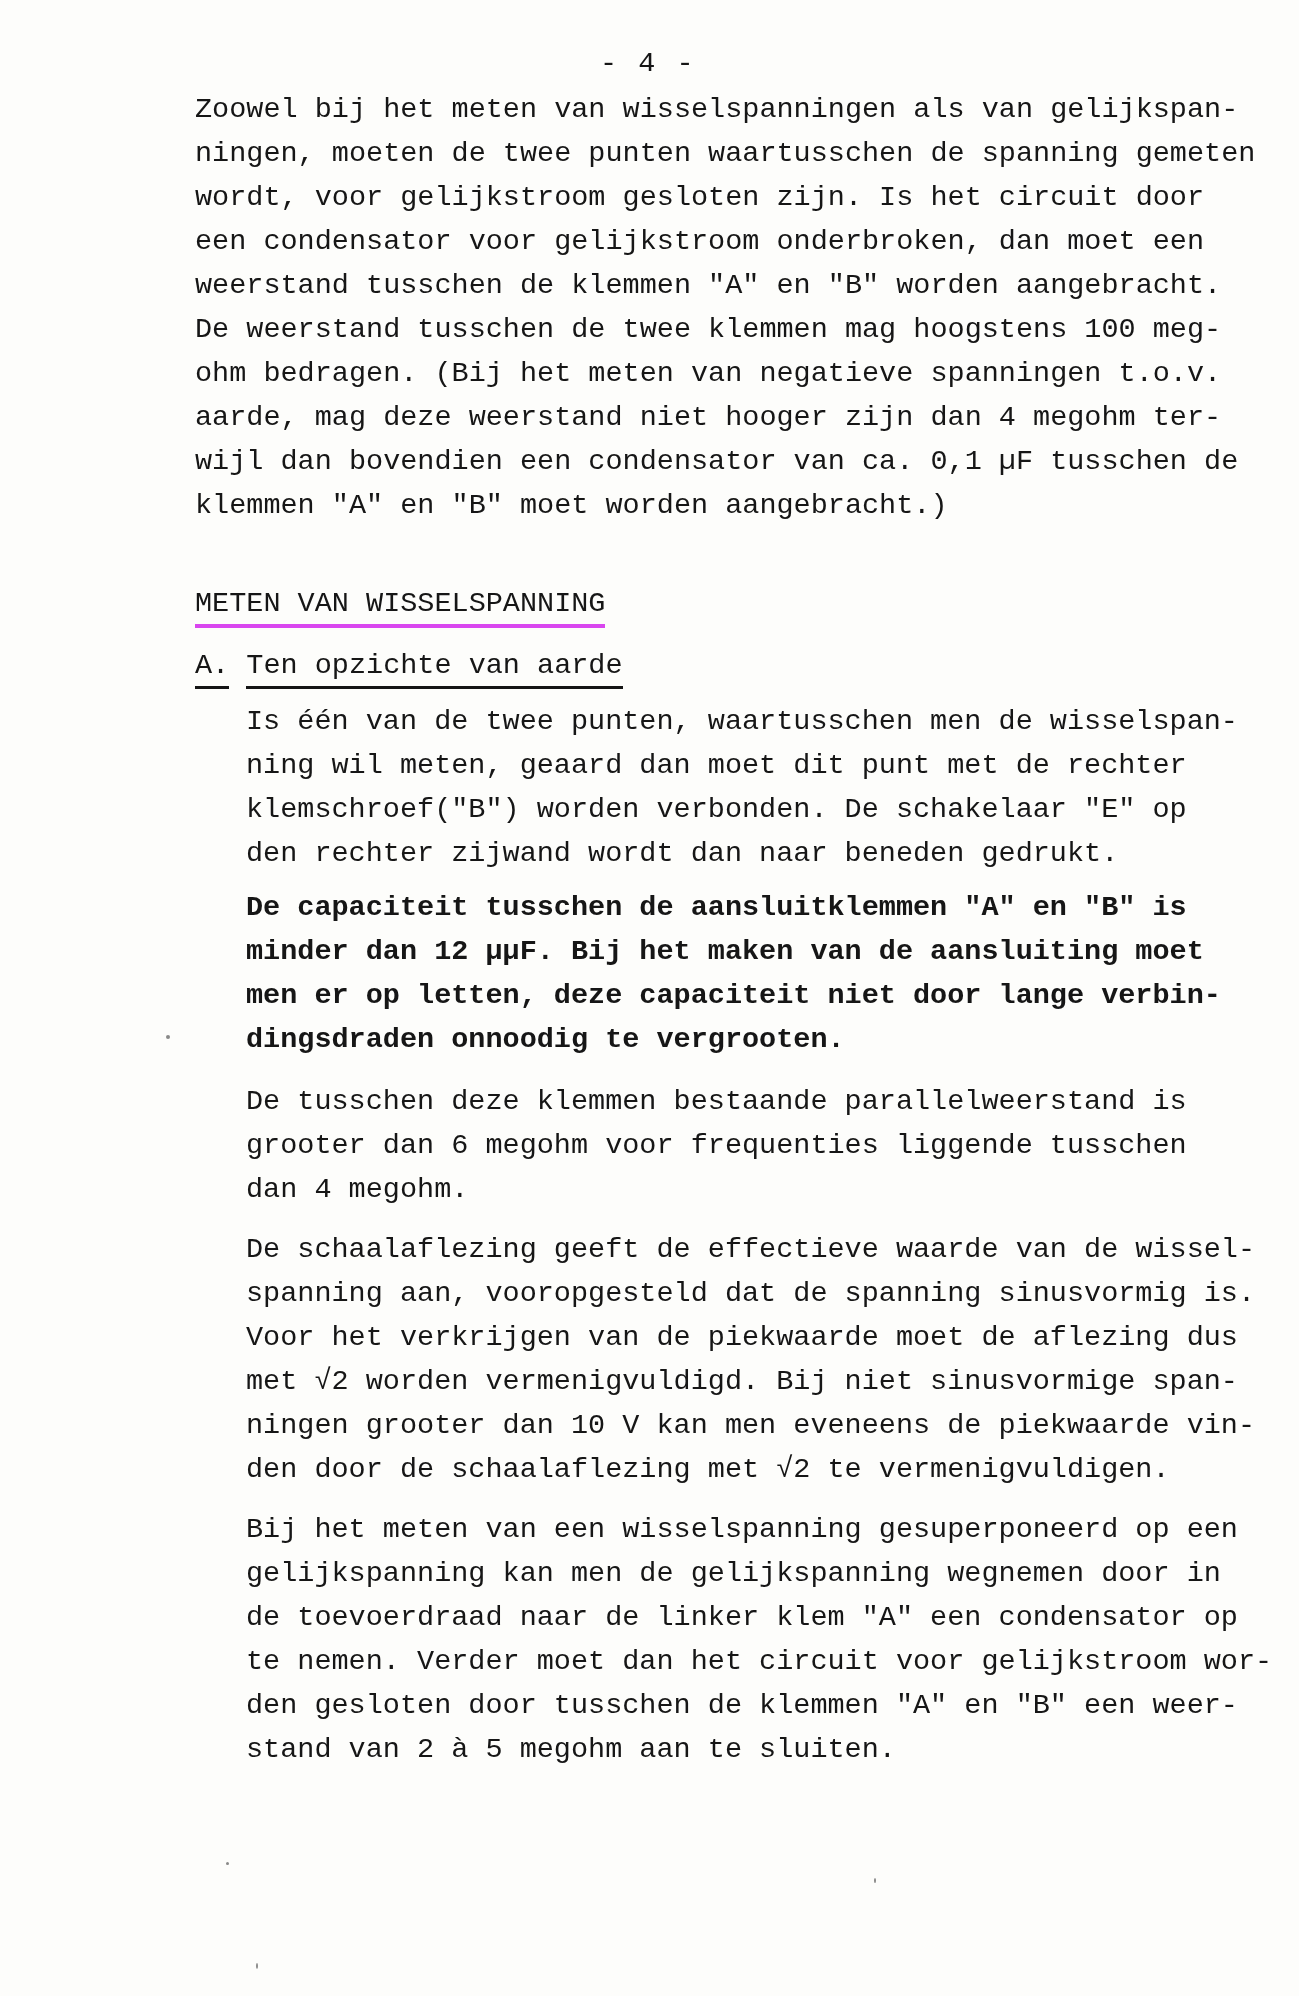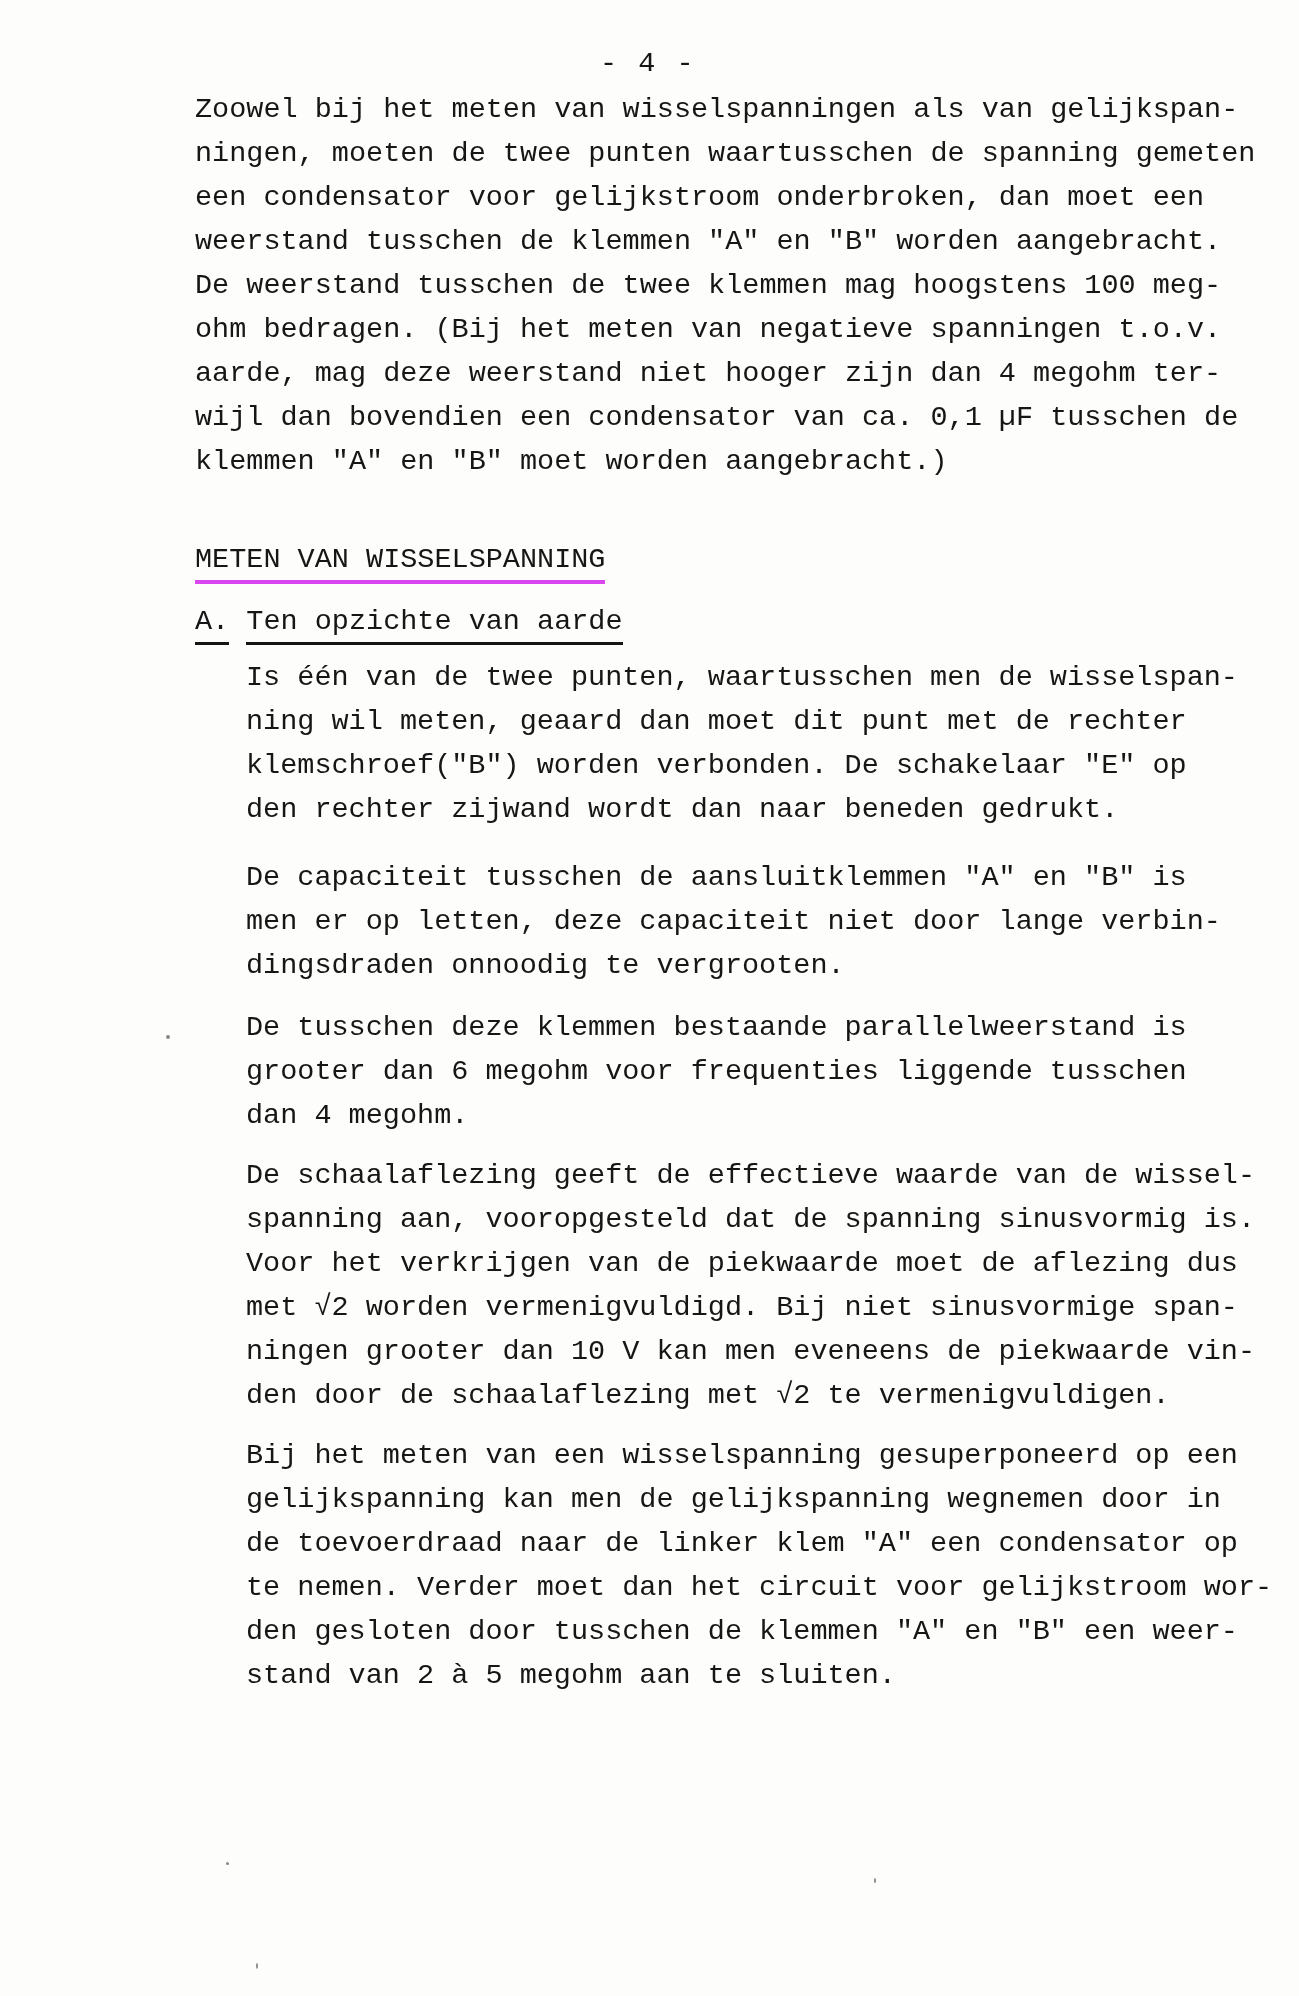--- a/index.html
+++ b/index.html
@@ -80,6 +80,7 @@
   <div class="intro">
     <div class="line">Zoowel bij het meten van wisselspanningen als van gelijkspan-</div>
     <div class="line">ningen, moeten de twee punten waartusschen de spanning gemeten</div>
+    <div class="line">wordt, voor gelijkstroom gesloten zijn. Is het circuit door</div>
     <div class="line">een condensator voor gelijkstroom onderbroken, dan moet een</div>
     <div class="line">weerstand tusschen de klemmen "A" en "B" worden aangebracht.</div>
     <div class="line">De weerstand tusschen de twee klemmen mag hoogstens 100 meg-</div>

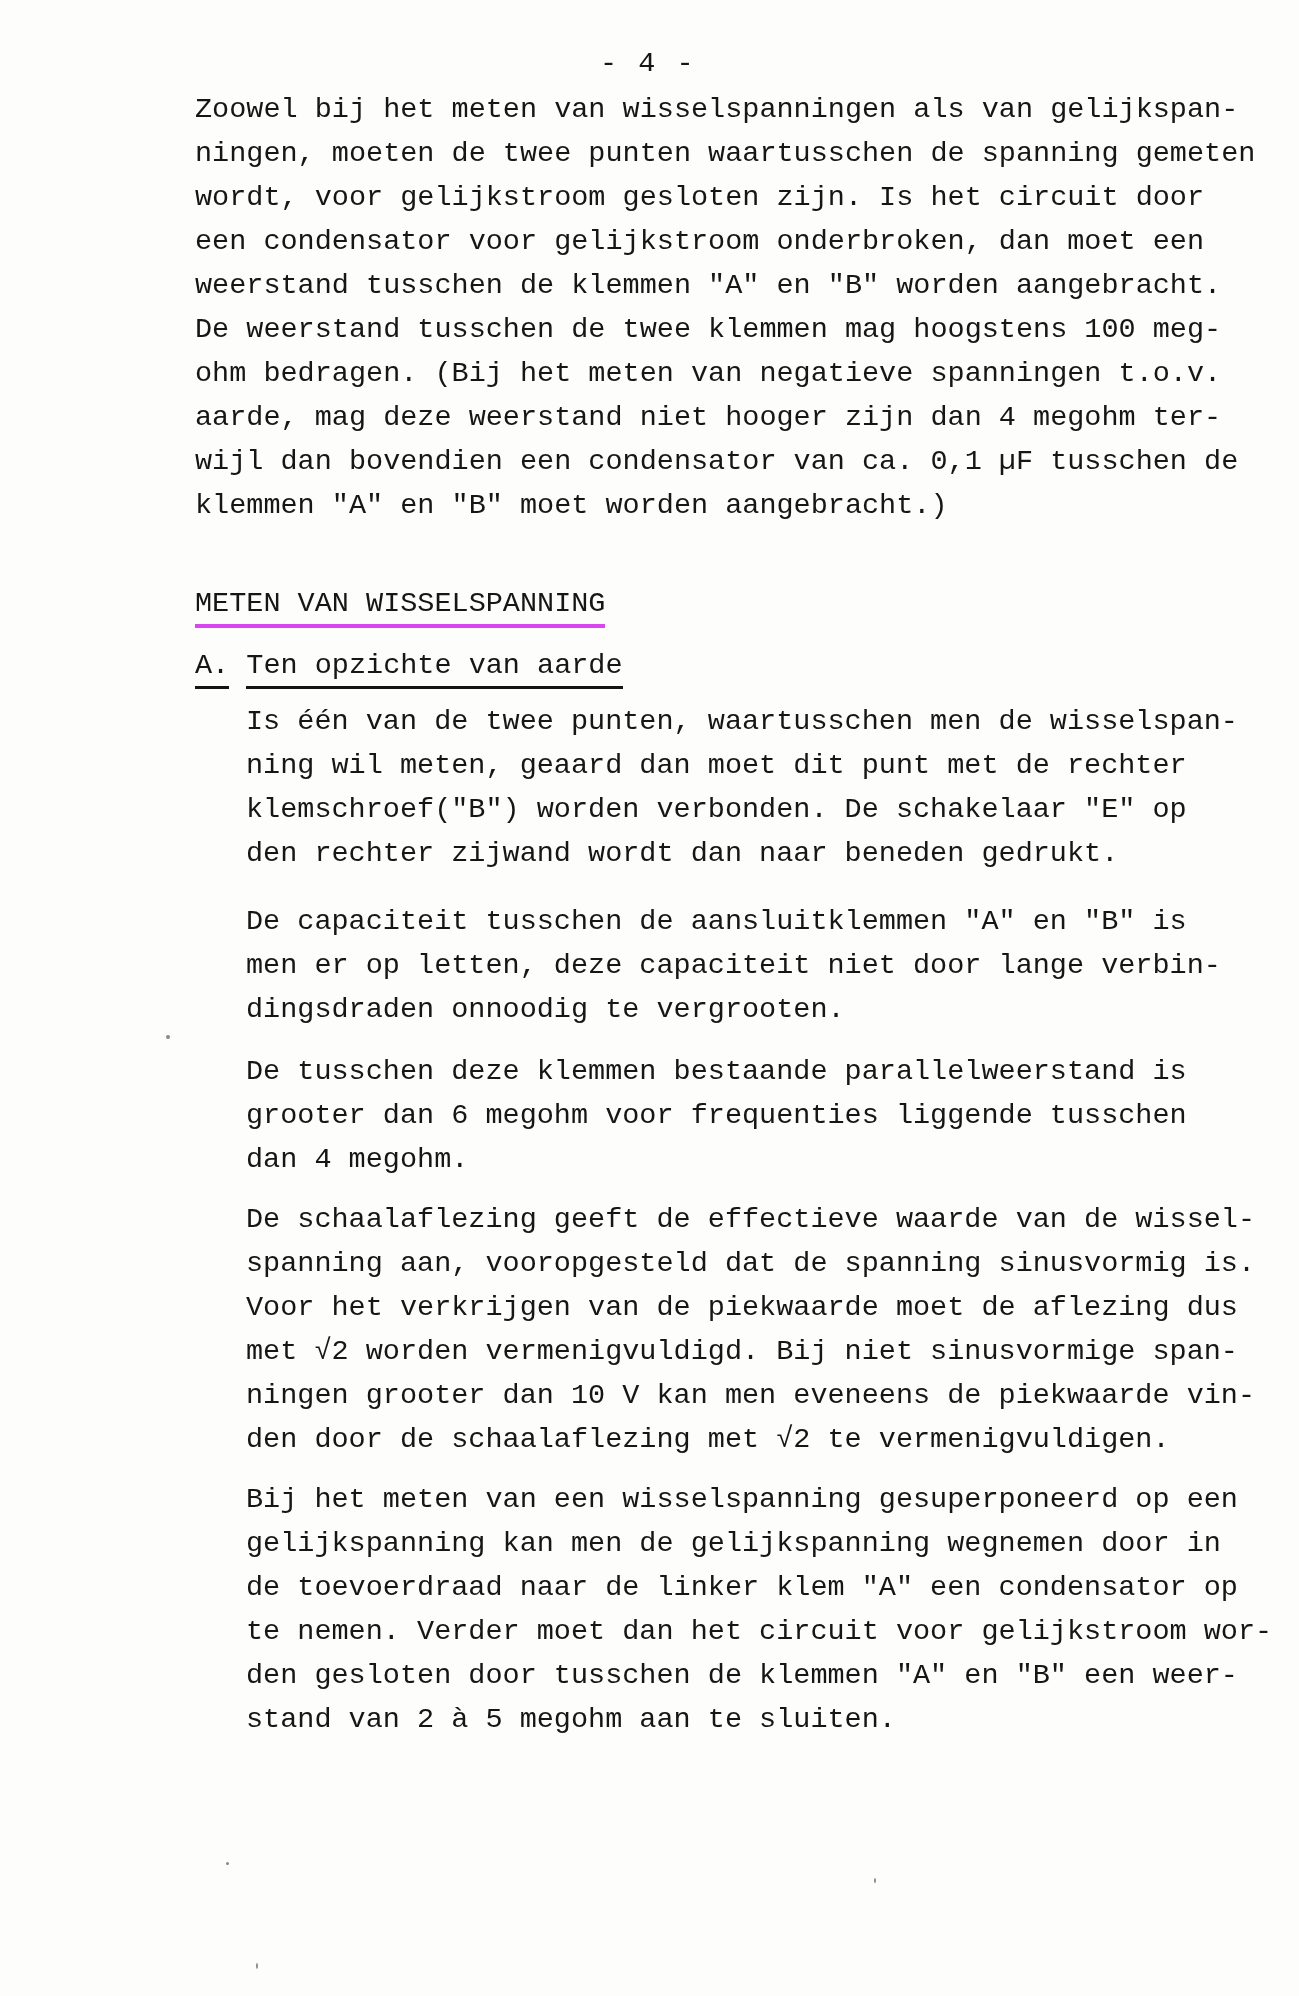--- a/index.html
+++ b/index.html
@@ -58,7 +58,7 @@
   .subheading .label { margin-right: 1ch; }
   .para { margin-left: 246px; }
   .para.p0 { margin-top: 12px; }
-  .para.p1 { margin-top: 24px; }
+  .para.p1 { margin-top: 10px; font-weight: bold; }
   .para.p2 { margin-top: 18px; }
   .para.p3 { margin-top: 16px; }
   .para.p4 { margin-top: 16px; }

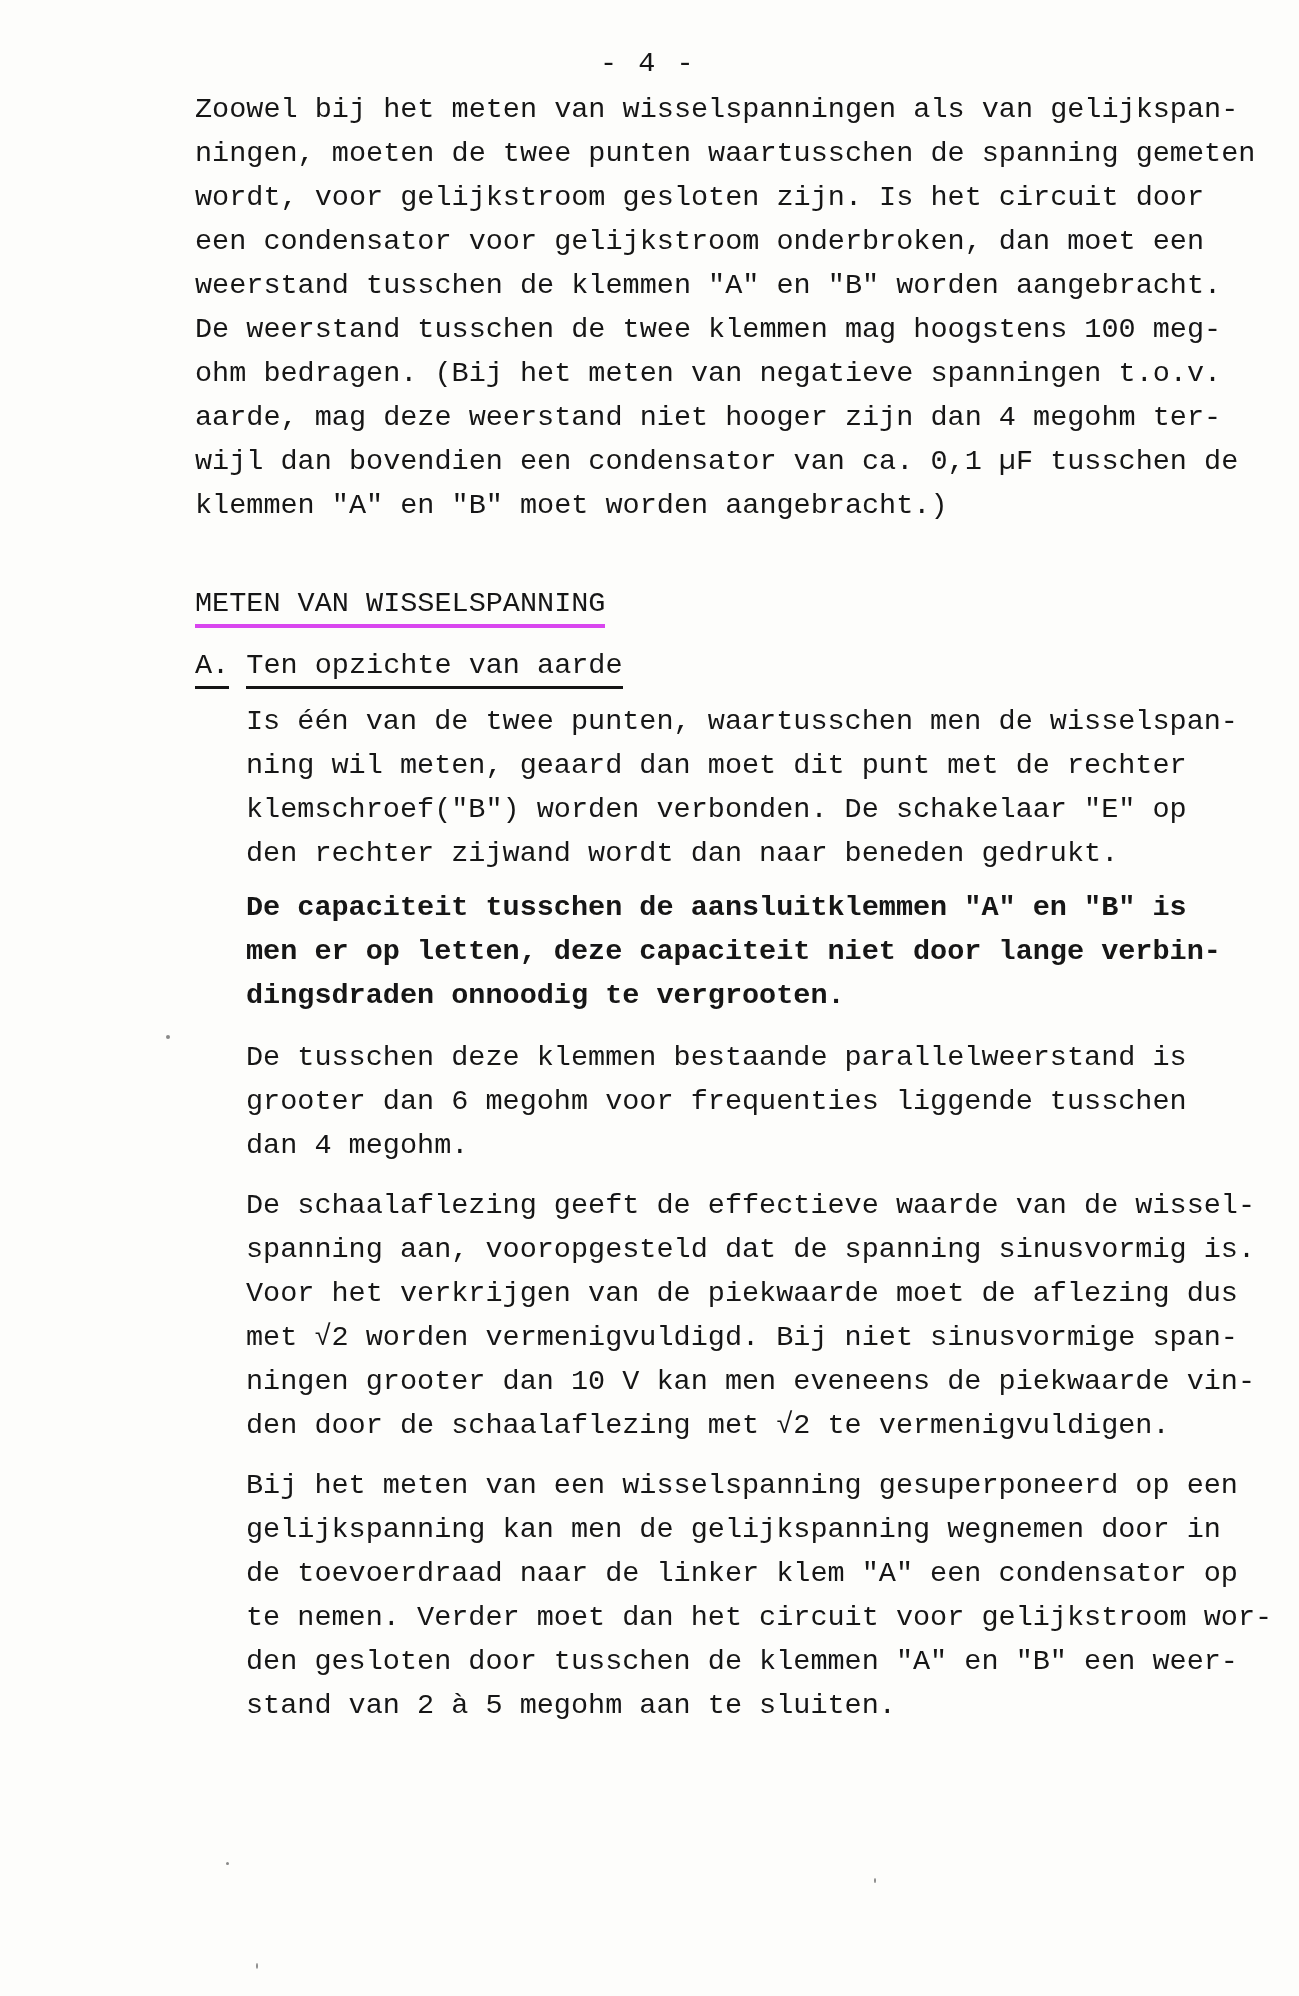--- a/index.html
+++ b/index.html
@@ -107,6 +107,7 @@
 
   <div class="para p1">
     <div class="line">De capaciteit tusschen de aansluitklemmen "A" en "B" is</div>
+    <div class="line">minder dan 12 µµF. Bij het maken van de aansluiting moet</div>
     <div class="line">men er op letten, deze capaciteit niet door lange verbin-</div>
     <div class="line">dingsdraden onnoodig te vergrooten.</div>
   </div>

